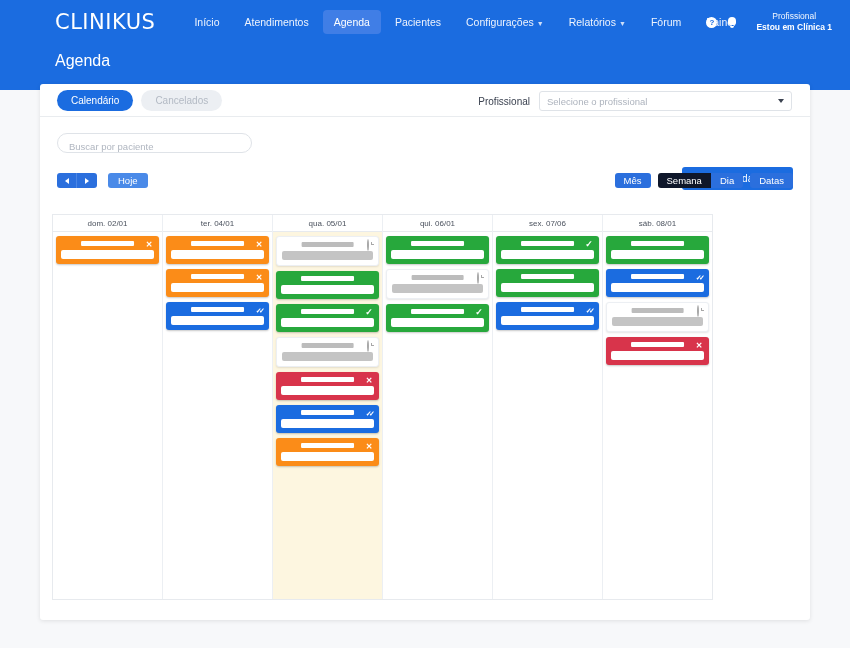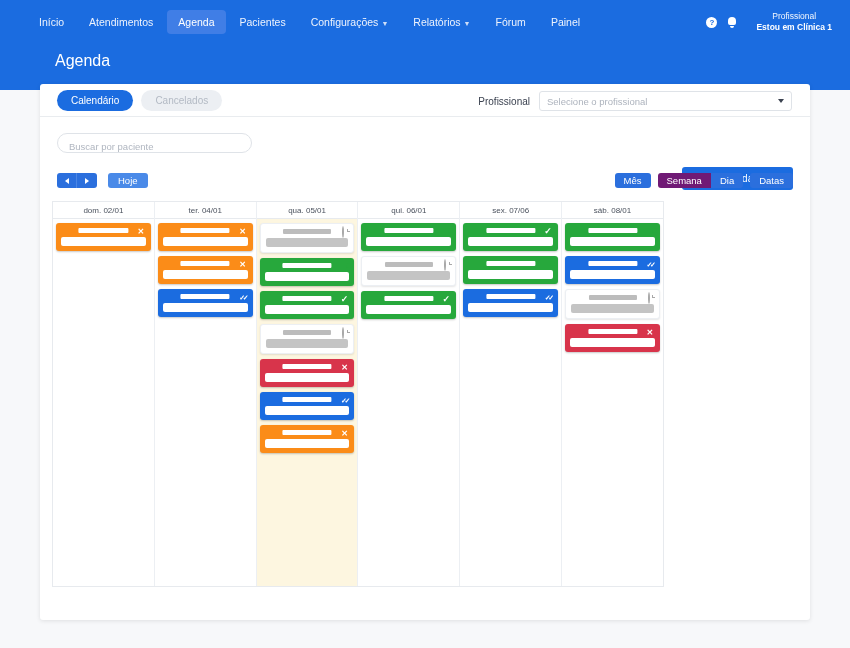--- a/index.html
+++ b/index.html
@@ -262,6 +262,7 @@
 <div class="topband">
 
   <div class="navbar">
+    <div class="brand">CLINIKUS</div>
     <div class="navlinks">
         <div class="navlink"><span>Início</span></div>
         <div class="navlink"><span>Atendimentos</span></div>

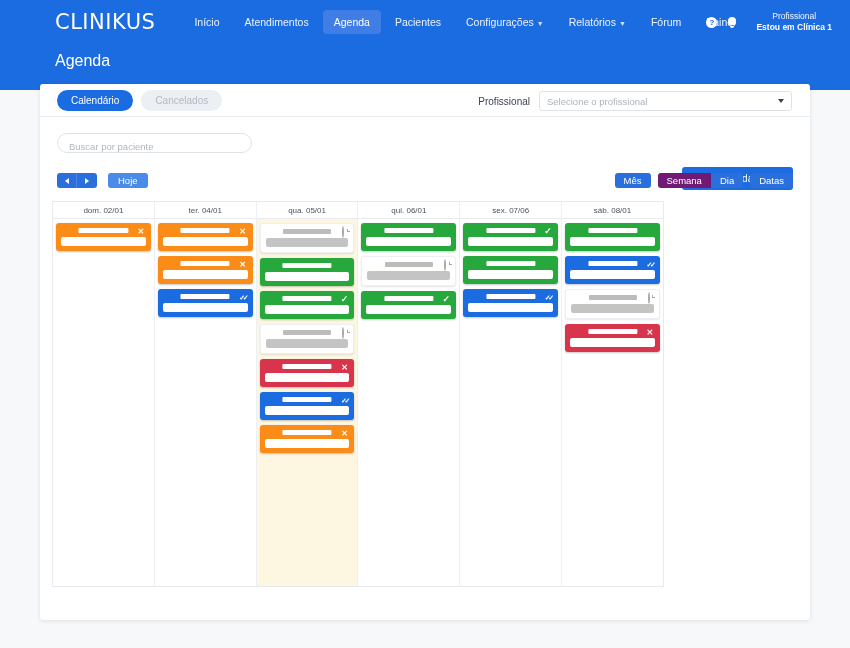--- a/index.html
+++ b/index.html
@@ -177,7 +177,7 @@
   }
   .seg { display: flex; border-radius: 3px; overflow: hidden; }
   .seg .vbtn { border-radius: 0; }
-  .seg .vbtn.sel { background: #701a75; }
+  .seg .vbtn.sel { background: #0f172a; }
 
   
   .grid {

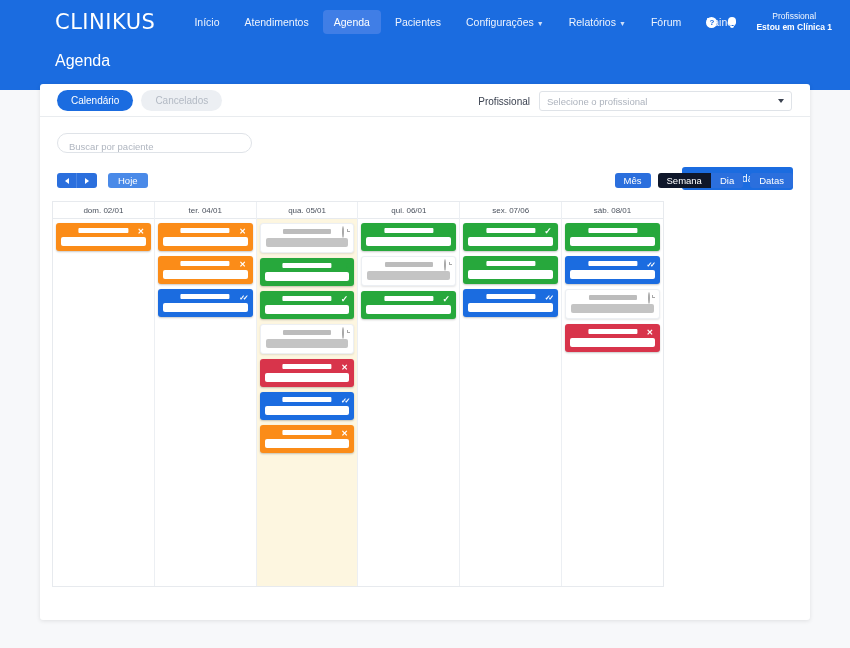--- a/index.html
+++ b/index.html
@@ -181,8 +181,8 @@
 
   
   .grid {
-    position: absolute; left: 12px; top: 117px;
-    width: 612px; height: 386px;
+    position: absolute; left: 12px; top: 130px;
+    width: 661px; height: 386px;
     border: 1px solid #e7eaee;
     display: flex;
   }

